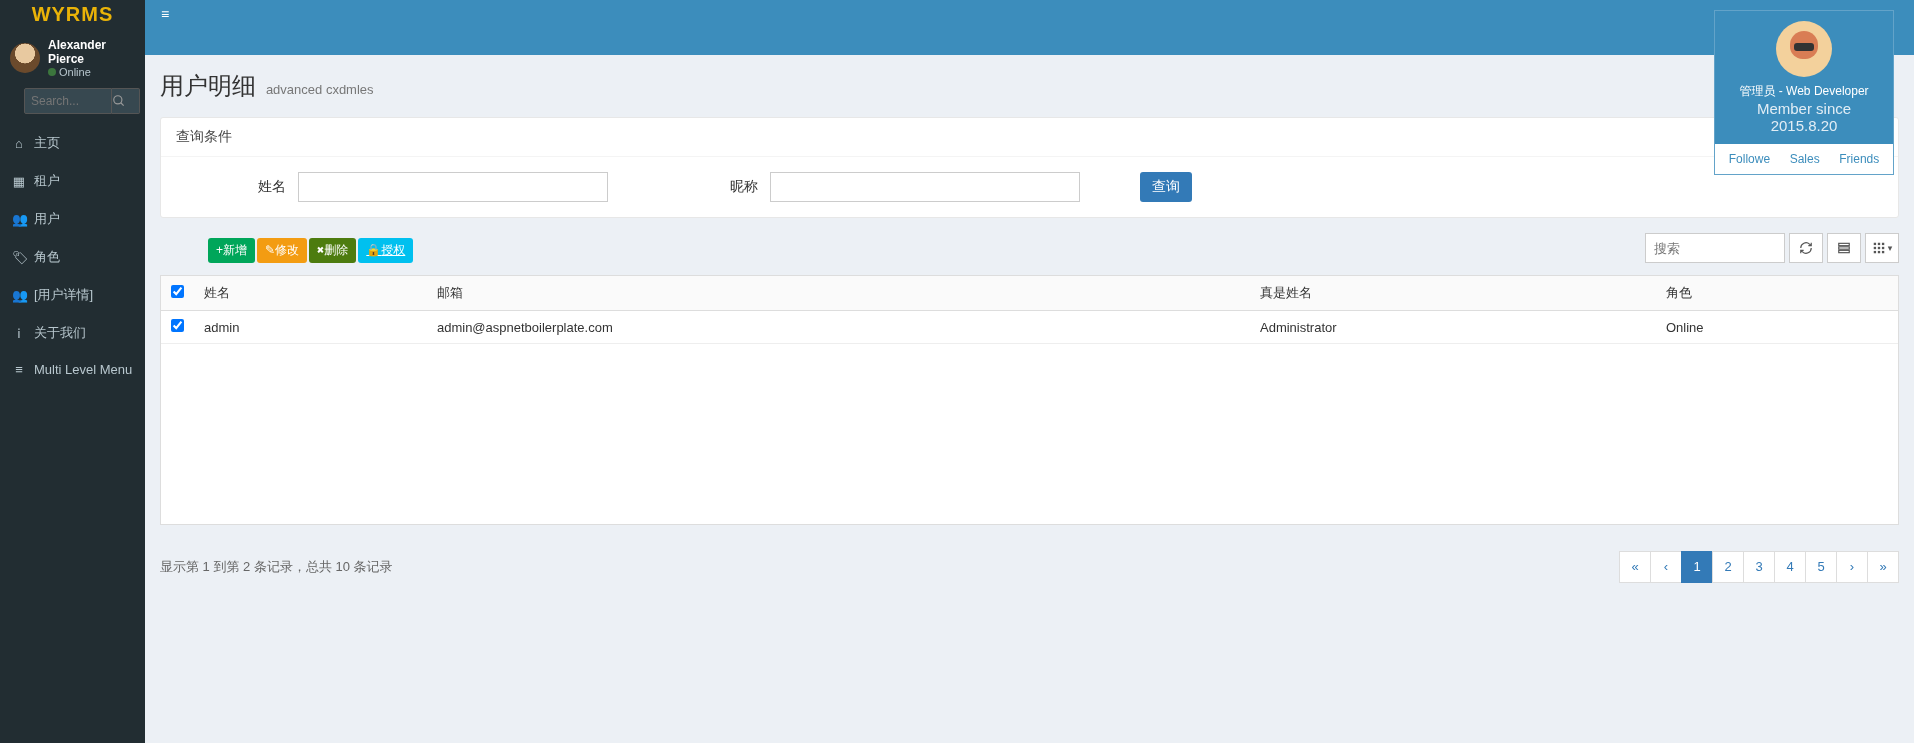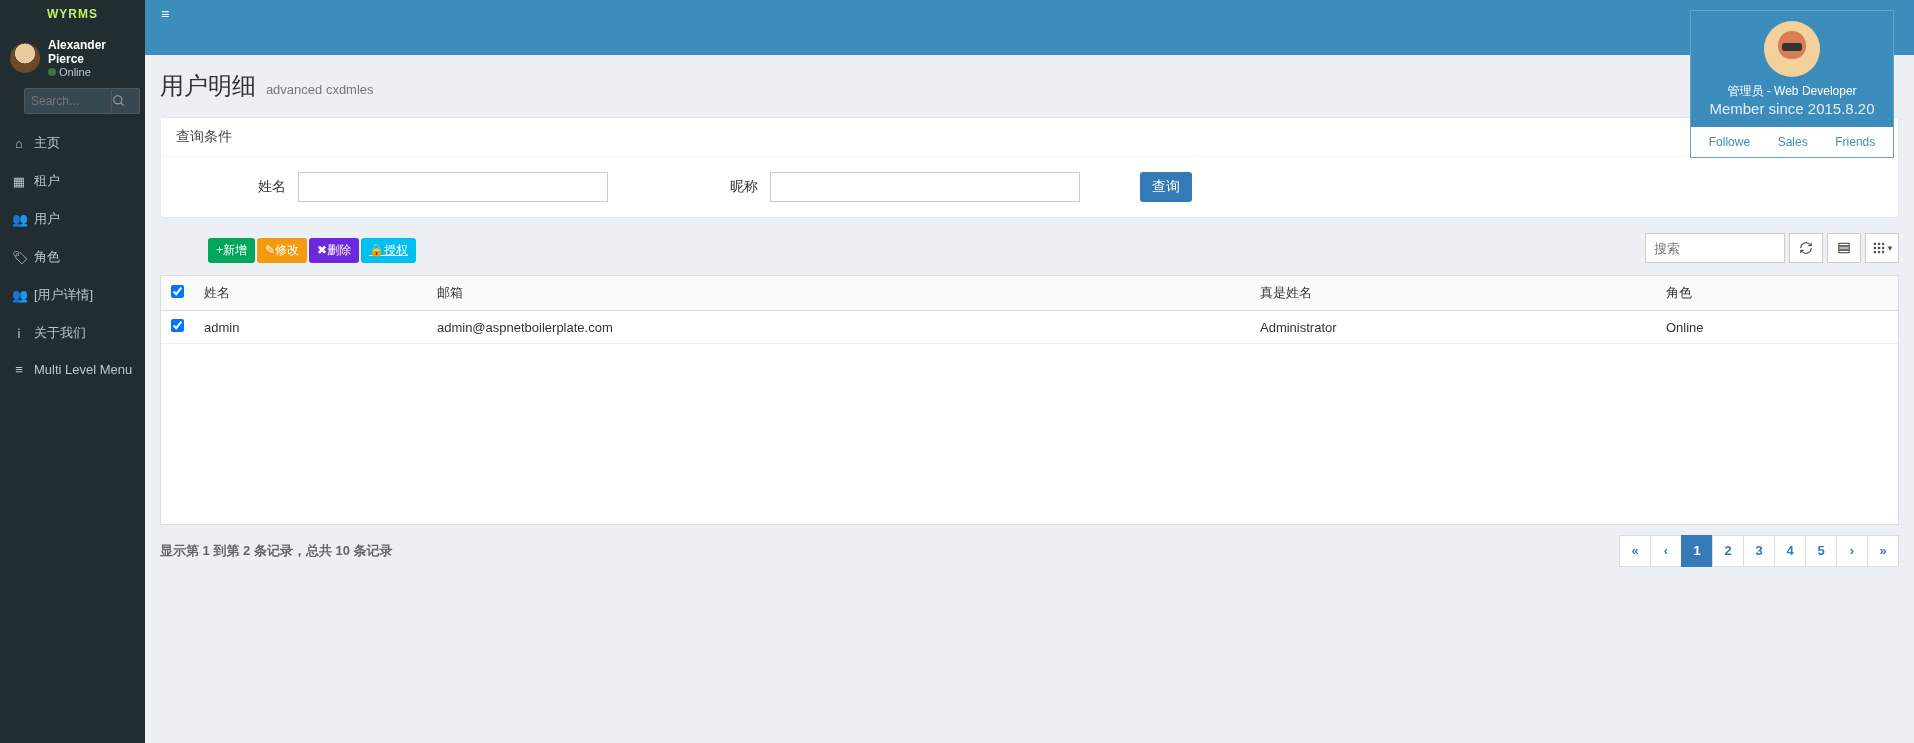--- a/index.html
+++ b/index.html
@@ -8,7 +8,7 @@
 
 
 .sidebar { position: fixed; left: 0; top: 0; width: 145px; height: 100%; background: #222d32; color: #b8c7ce; z-index: 1000; }
-.logo { height: 28px; background: #222d32; color: #bef264; text-align: center; font-weight: bold; font-size: 12px; line-height: 28px; letter-spacing: 1px; }
+.logo { height: 28px; background: #222d32; color: #eab308; text-align: center; font-weight: bold; font-size: 20px; line-height: 28px; letter-spacing: 1px; }
 .user-panel { padding: 10px; display: flex; align-items: center; gap: 8px; }
 .user-panel .avatar { width: 30px; height: 30px; border-radius: 50%; background: radial-gradient(circle at 50% 35%, #e8c9a0 40%, #6b4a2c 41%); flex-shrink: 0; }
 .user-panel .info { font-size: 12px; }

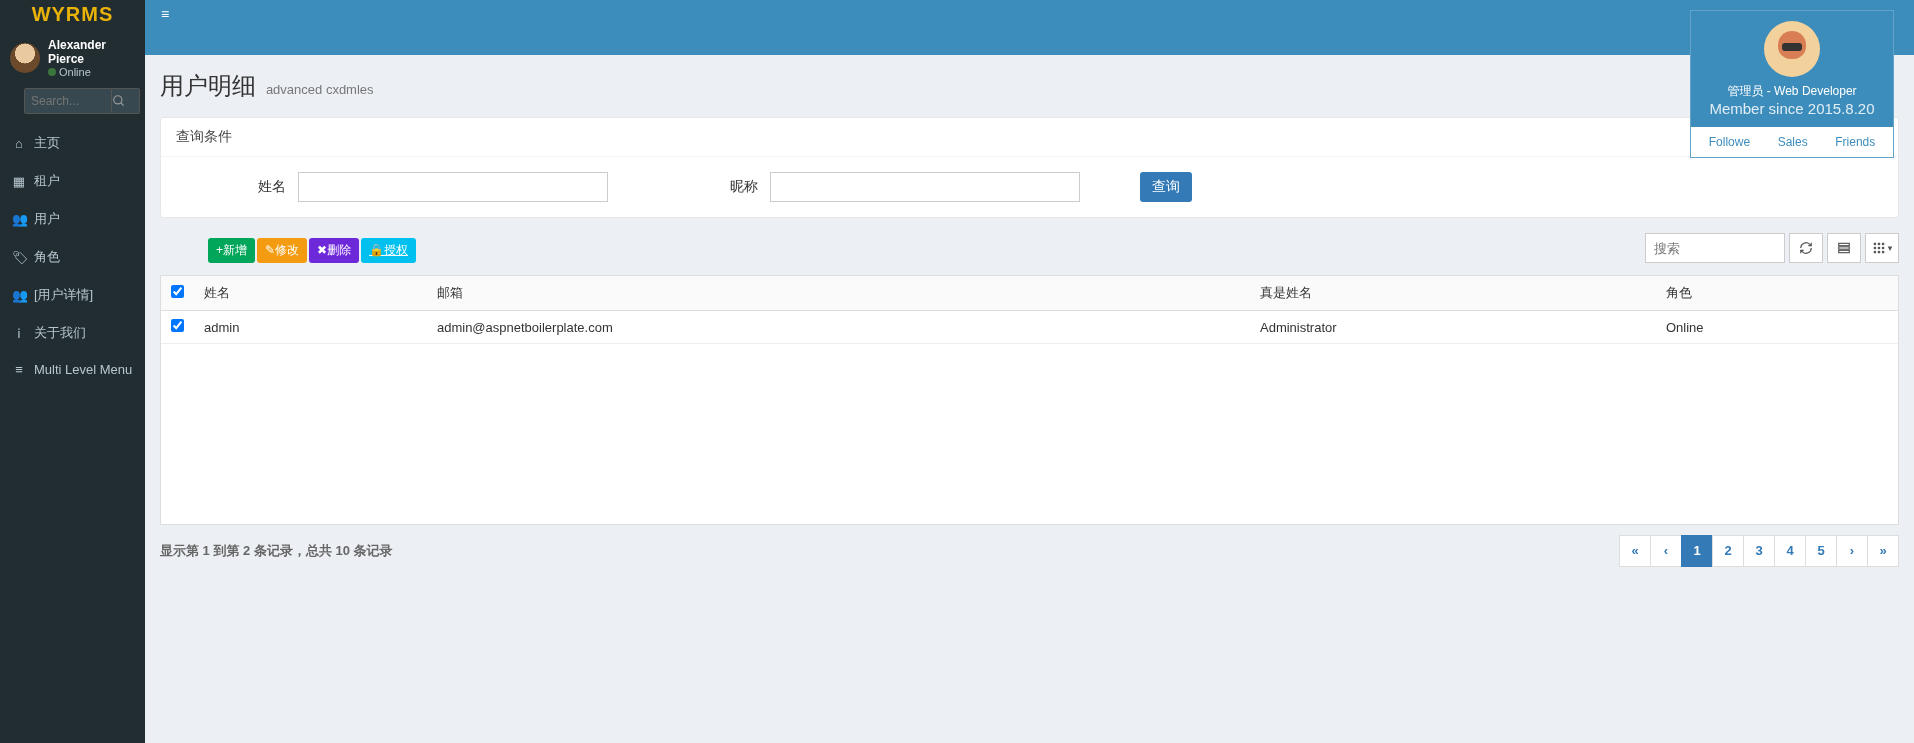--- a/index.html
+++ b/index.html
@@ -30,7 +30,7 @@
 .lang-block { padding: 6px 20px 0 20px; font-size: 12px; line-height: 1.5; text-align: left; }
 .lang-block .env { display: block; }
 .lang-block .lang { cursor: pointer; }
-.user-dropdown { position: absolute; right: 20px; top: 10px; width: 204px; background: #3c8dbc; border: 1px solid rgba(255,255,255,0.2); z-index: 2000; }
+.user-dropdown { position: absolute; right: 20px; top: 10px; width: 180px; background: #3c8dbc; border: 1px solid rgba(255,255,255,0.2); z-index: 2000; }
 .user-dropdown .ud-head { background: #3c8dbc; text-align: center; padding: 10px; }
 .user-dropdown .ud-avatar { width: 56px; height: 56px; border-radius: 50%; margin: 0 auto 6px; background: #f3d19c; position: relative; overflow: hidden; }
 .user-dropdown .ud-avatar::before { content: ""; position: absolute; left: 14px; top: 10px; width: 28px; height: 28px; background: #d97d54; border-radius: 50% 50% 45% 45%; }

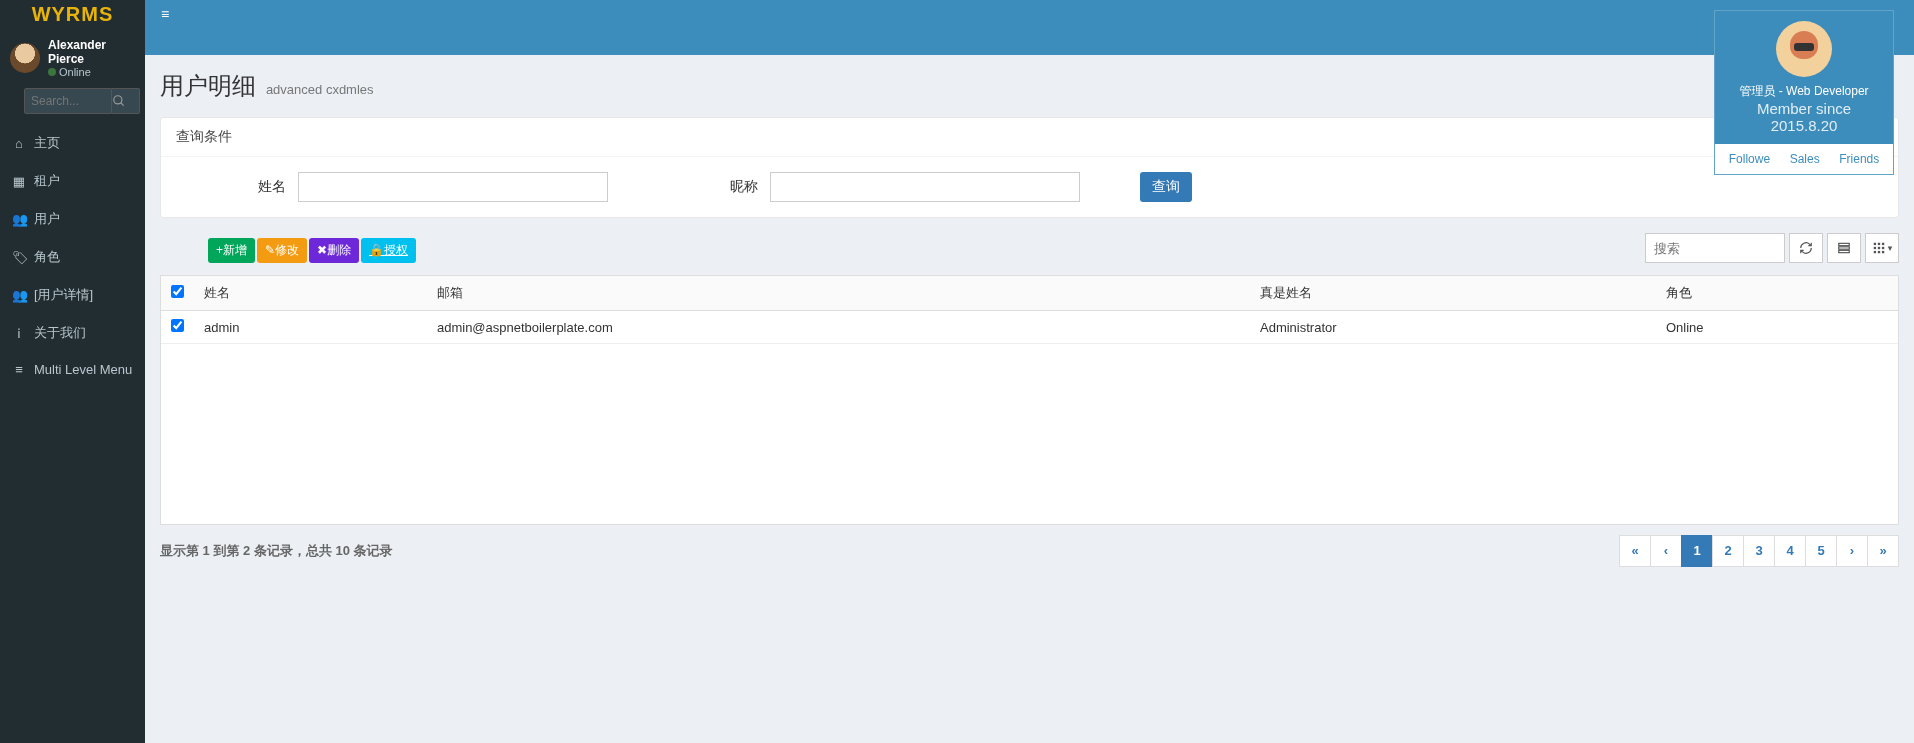--- a/index.html
+++ b/index.html
@@ -60,7 +60,7 @@
 .btn-sm { padding: 4px 8px; font-size: 12px; }
 .btn-success { background: #00a65a; }
 .btn-warning { background: #f39c12; }
-.btn-danger { background: #6d28d9; }
+.btn-danger { background: #4d7c0f; font-family: Liberation Mono, monospace; }
 .btn-info { background: #00c0ef; text-decoration: underline; }
 
 .toolbar-row { display: flex; align-items: flex-end; margin-bottom: 12px; padding-left: 48px; }

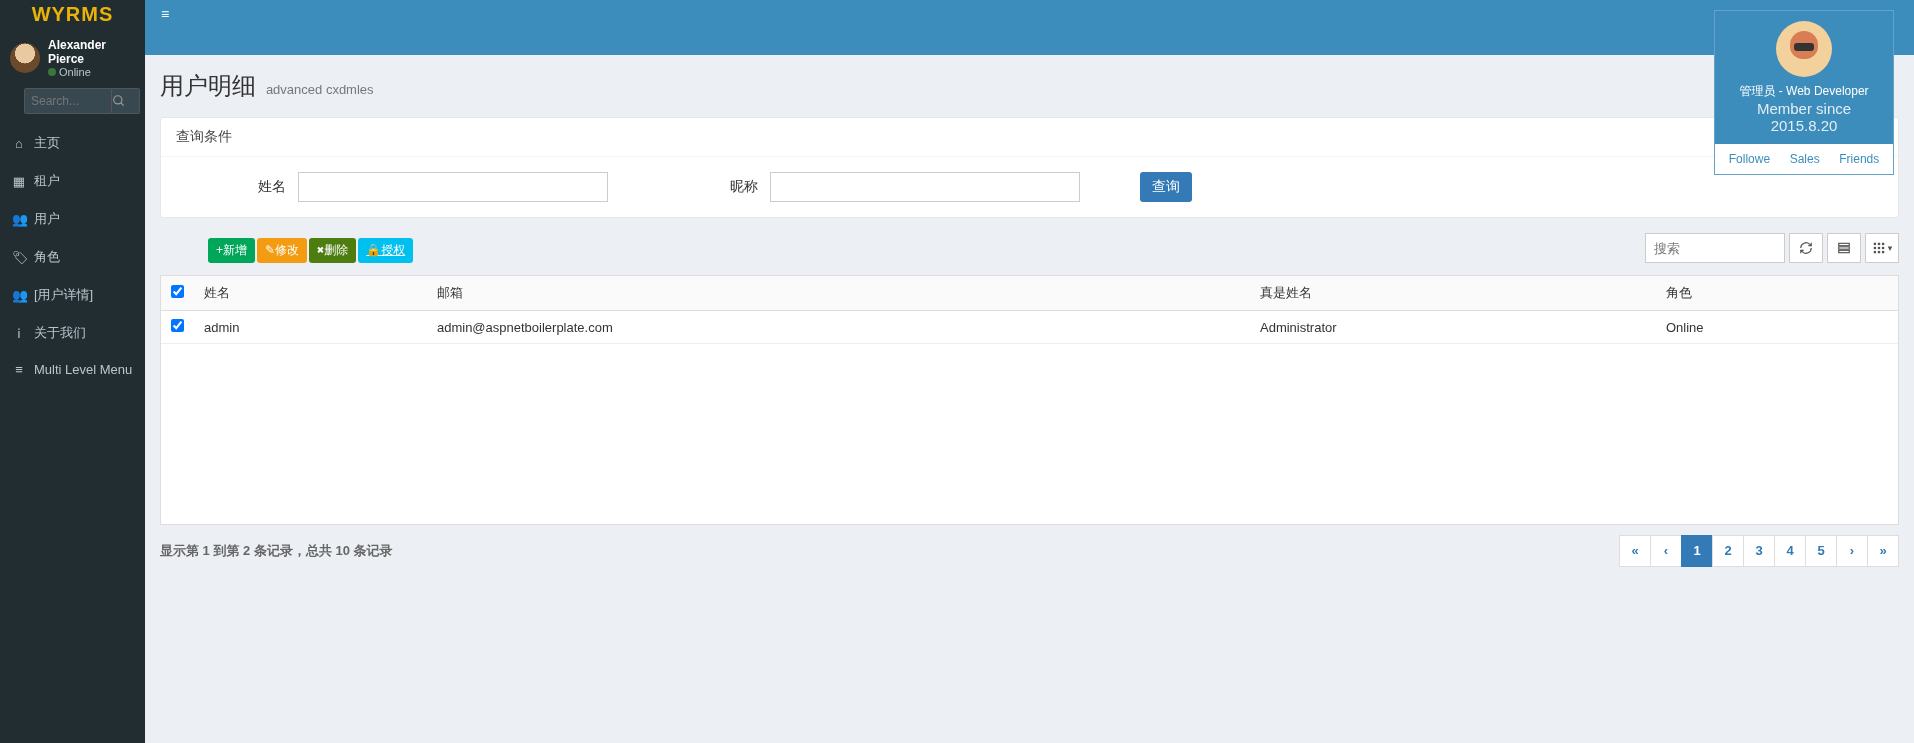--- a/index.html
+++ b/index.html
@@ -75,7 +75,7 @@
 tbody td { padding: 8px 10px; font-size: 13px; border-bottom: 1px solid #eee; color: #333; }
 .chk { width: 30px; text-align: center; }
 
-.table-footer { display: flex; align-items: center; padding: 10px 0; font-size: 13px; color: #666; font-weight: bold; }
+.table-footer { display: flex; align-items: center; padding: 26px 0; font-size: 13px; color: #666; }
 .pagination { margin-left: auto; display: flex; gap: 0; }
 .pagination a { display: inline-block; min-width: 32px; height: 32px; line-height: 30px; text-align: center; border: 1px solid #ddd; color: #337ab7; text-decoration: none; margin-left: -1px; font-size: 13px; background: #fff; }
 .pagination a.active { background: #337ab7; color: #fff; border-color: #337ab7; }

